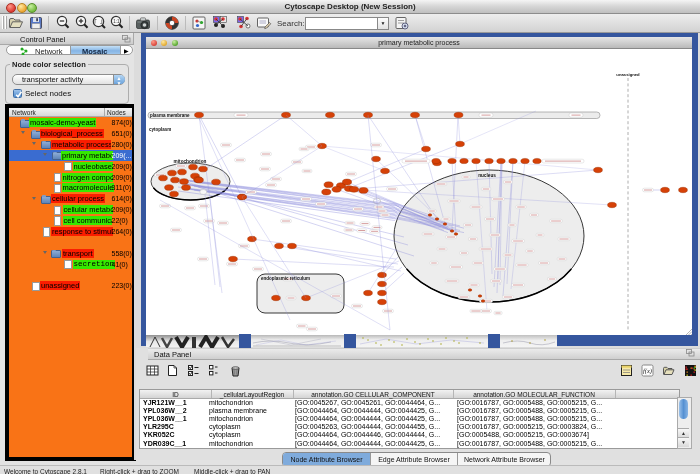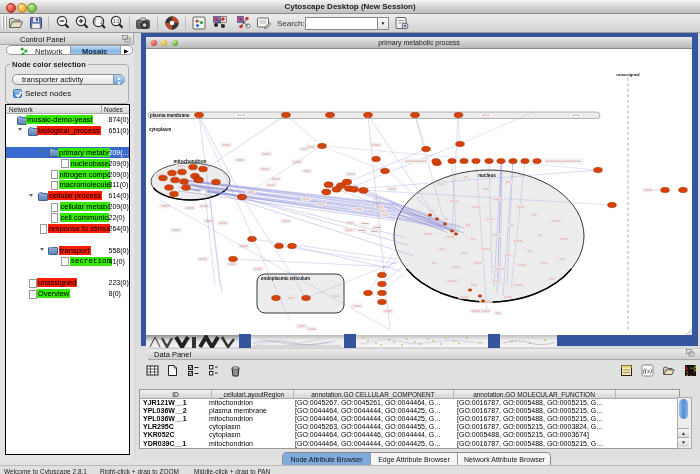--- a/index.html
+++ b/index.html
@@ -34,7 +34,7 @@
 #combostep .d{position:absolute;left:2.5px;top:5px;font-size:5px;color:#fff;}
 #checkbox{left:13px;top:56px;width:7px;height:7px;background:linear-gradient(#9ec2ea,#4f8cce);border:1px solid #3f6ea6;border-radius:1.5px;}
 #cbLabel{left:25px;top:56px;font-size:8px;color:#111;}
-#treebox{left:5px;top:71px;width:123px;height:349px;background:#ffffff;border:1px solid #000000;}
+#treebox{left:5px;top:71px;width:123px;height:349px;background:#f97316;border:4px solid #000000;}
 #treehead{left:0;top:0;width:123px;height:8px;background:linear-gradient(#f4f4f4,#d8d8d8);border-bottom:1px solid #aaa;}
 #treehead .h1{position:absolute;left:3px;top:1px;font-size:6.5px;color:#222;}
 #treehead .h2{position:absolute;left:98px;top:1px;font-size:6.5px;color:#222;}

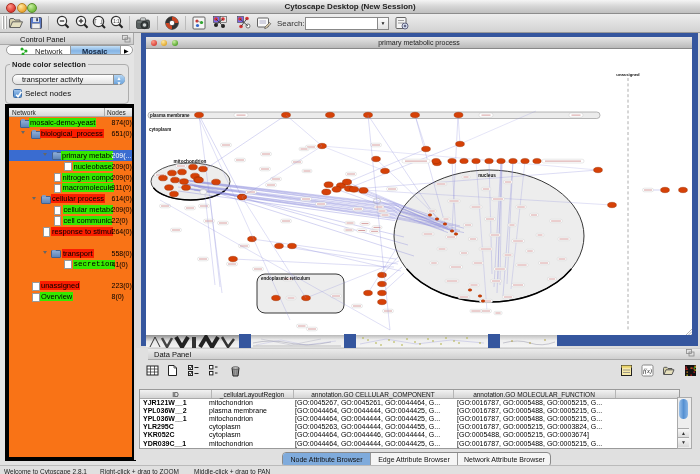--- a/index.html
+++ b/index.html
@@ -238,6 +238,12 @@
         <span class="lbl red" style="left:31px;">biological_process</span>
         <span class="cnt" style="">651(0)</span>
       </div>
+<div class="trow" style="top:31.2px;">
+        <span class="tarr" style="left:23px"></span>
+        <span class="fold" style="left:32px"></span>
+        <span class="lbl red" style="left:42px;width:58px;">metabolic process</span>
+        <span class="cnt" style="">280(0)</span>
+      </div>
 <div class="trow" style="top:42.1px;background:#3a6cd0;">
         <span class="tarr" style="left:34px"></span>
         <span class="fold" style="left:42.5px"></span>

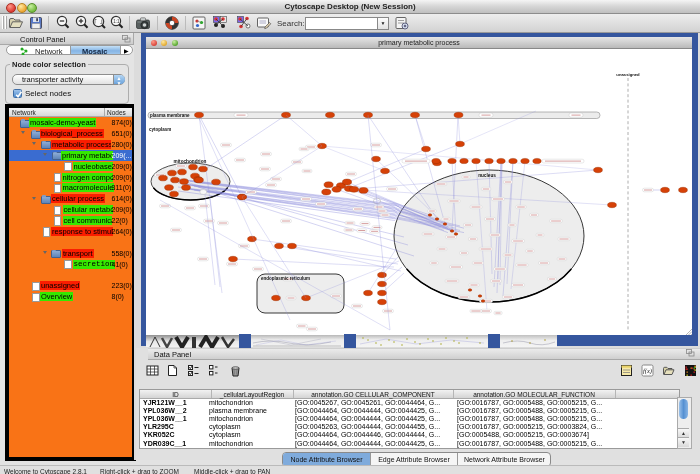--- a/index.html
+++ b/index.html
@@ -302,11 +302,6 @@
         <span class="lbl red" style="left:31px;">unassigned</span>
         <span class="cnt" style="">223(0)</span>
       </div>
-<div class="trow" style="top:183.4px;">
-        <span class="doc" style="left:23px"></span>
-        <span class="lbl grn" style="left:31px;">Overview</span>
-        <span class="cnt" style="">8(0)</span>
-      </div>
     </div>
 </div>
 <div id="desktop" class="abs">

